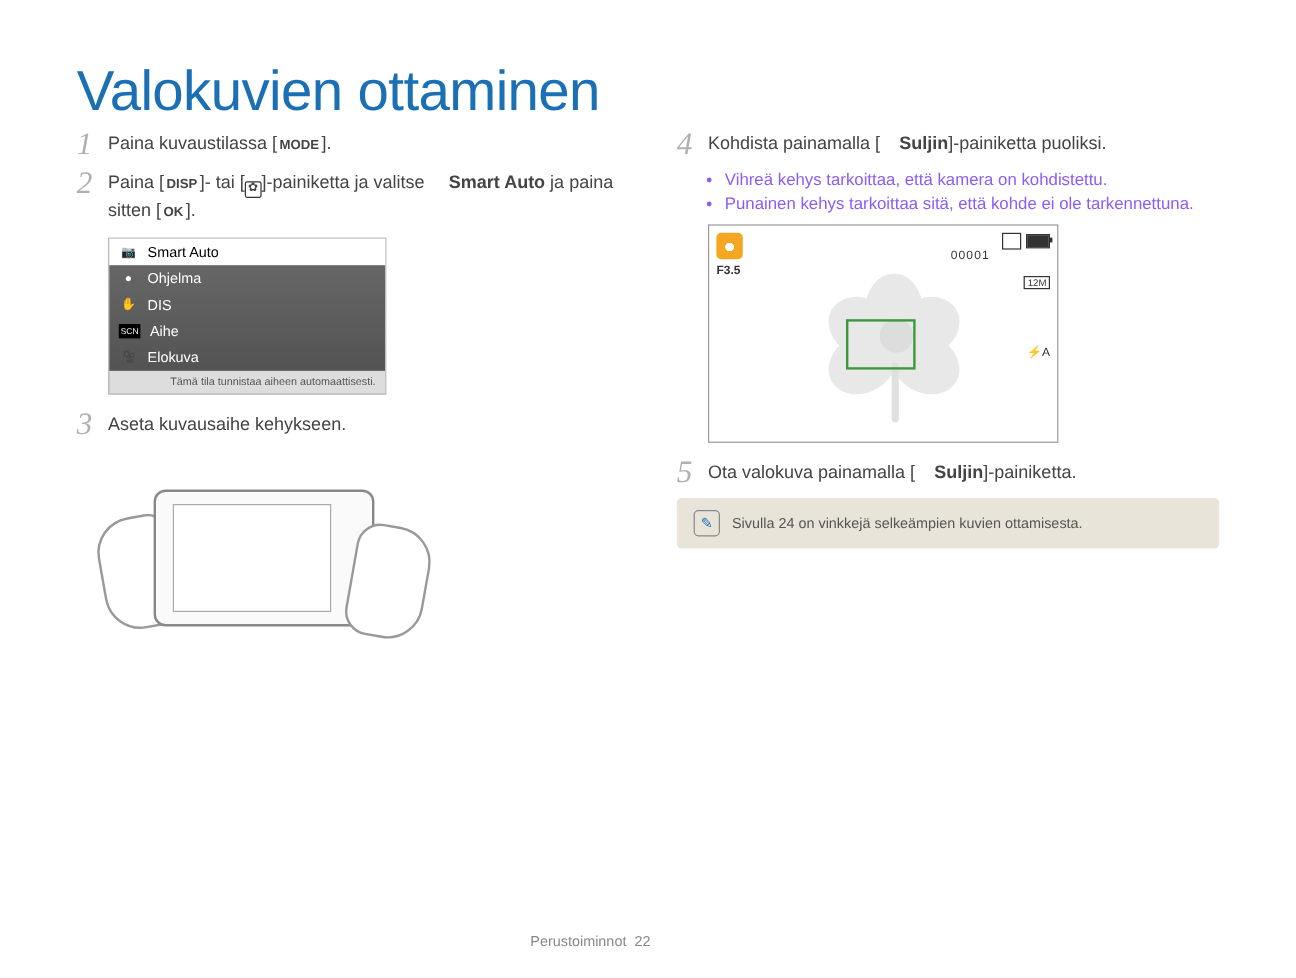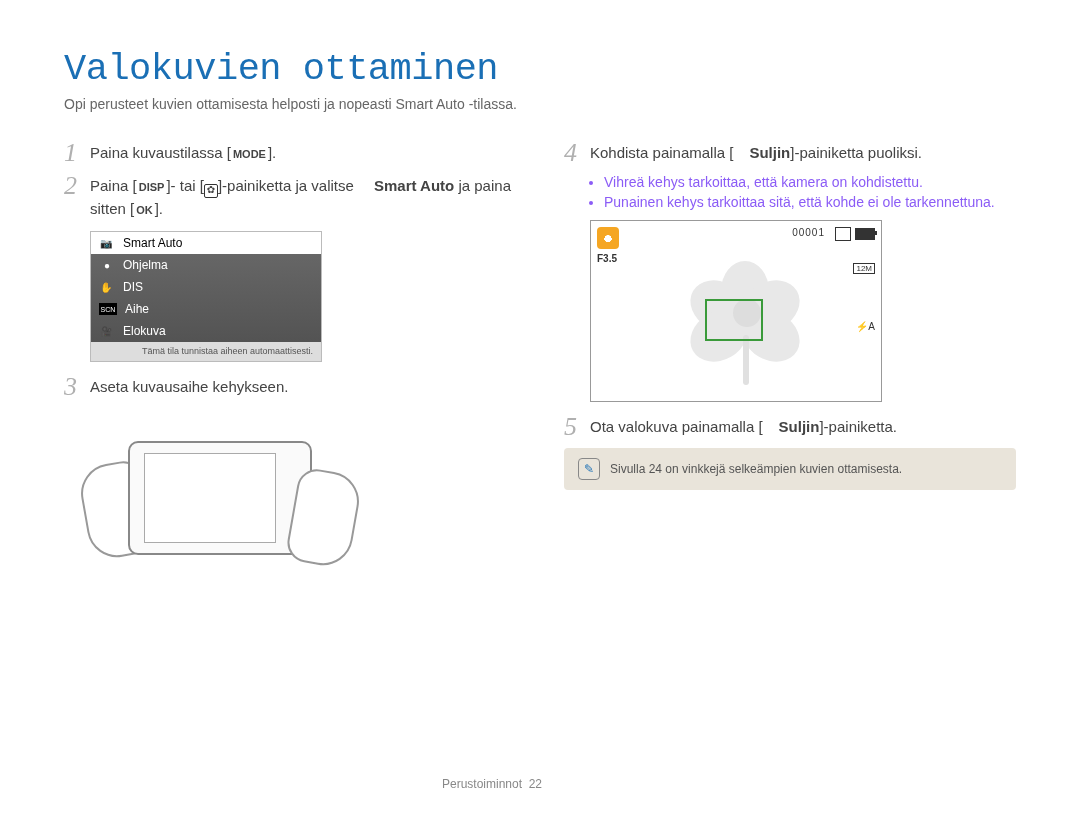--- a/index.html
+++ b/index.html
@@ -17,12 +17,11 @@
     box-sizing: border-box;
   }
   h1.title {
-    font-size: 37px;
+    font-size: 47px;
     font-weight: 400;
     color: #1a6fb5;
     margin: 0 0 6px 0;
     letter-spacing: -0.5px;
-    font-family: Liberation Mono, monospace;
   }
   .subtitle {
     font-size: 14px;

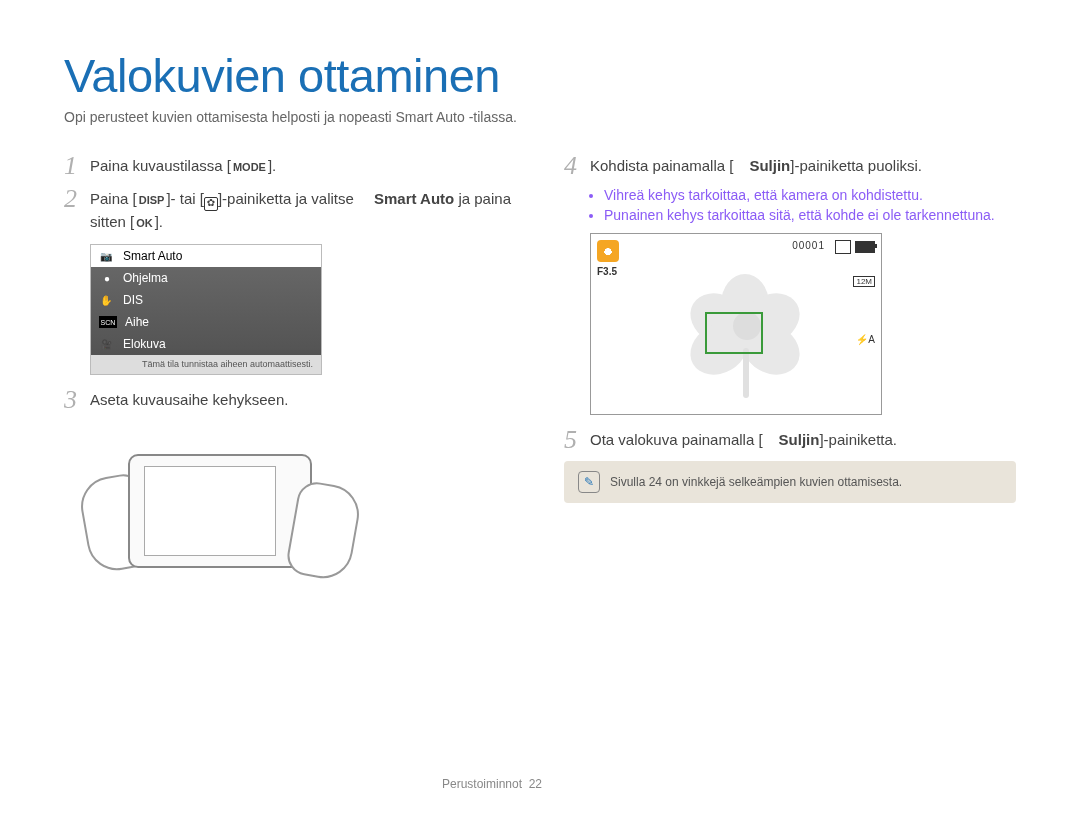--- a/index.html
+++ b/index.html
@@ -240,7 +240,6 @@
 
 <div class="page">
   <h1 class="title">Valokuvien ottaminen</h1>
-  <div class="subtitle">Opi perusteet kuvien ottamisesta helposti ja nopeasti Smart Auto -tilassa.</div>
 
   <div class="cols">
 

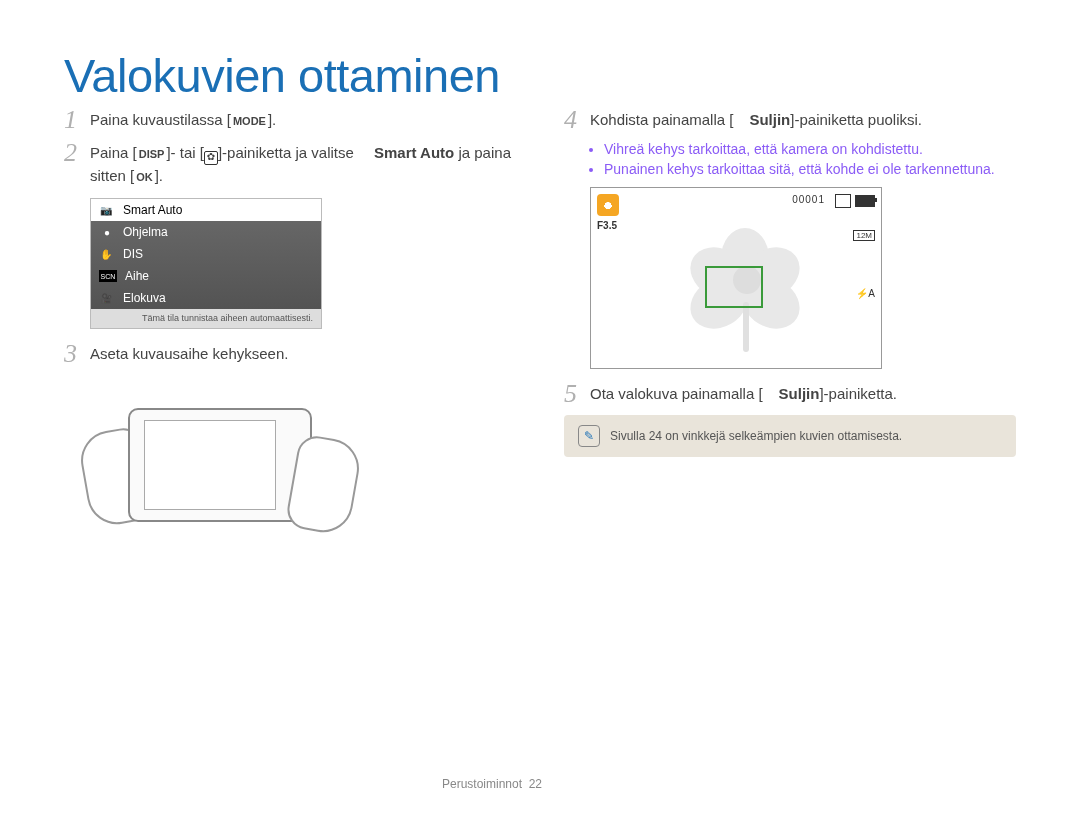--- a/index.html
+++ b/index.html
@@ -166,7 +166,7 @@
     content:""; position:absolute; inset:3px;
     background: radial-gradient(circle at 50% 55%, #fff 30%, transparent 31%);
   }
-  .lcd .counter { position: absolute; top: 6px; right: 56px; font-size: 10px; letter-spacing: 1px; }
+  .lcd .counter { position: absolute; top: 20px; right: 56px; font-size: 10px; letter-spacing: 1px; }
   .lcd .batt-card {
     position: absolute; top: 6px; right: 6px;
     display: flex; gap: 4px; align-items: center;

